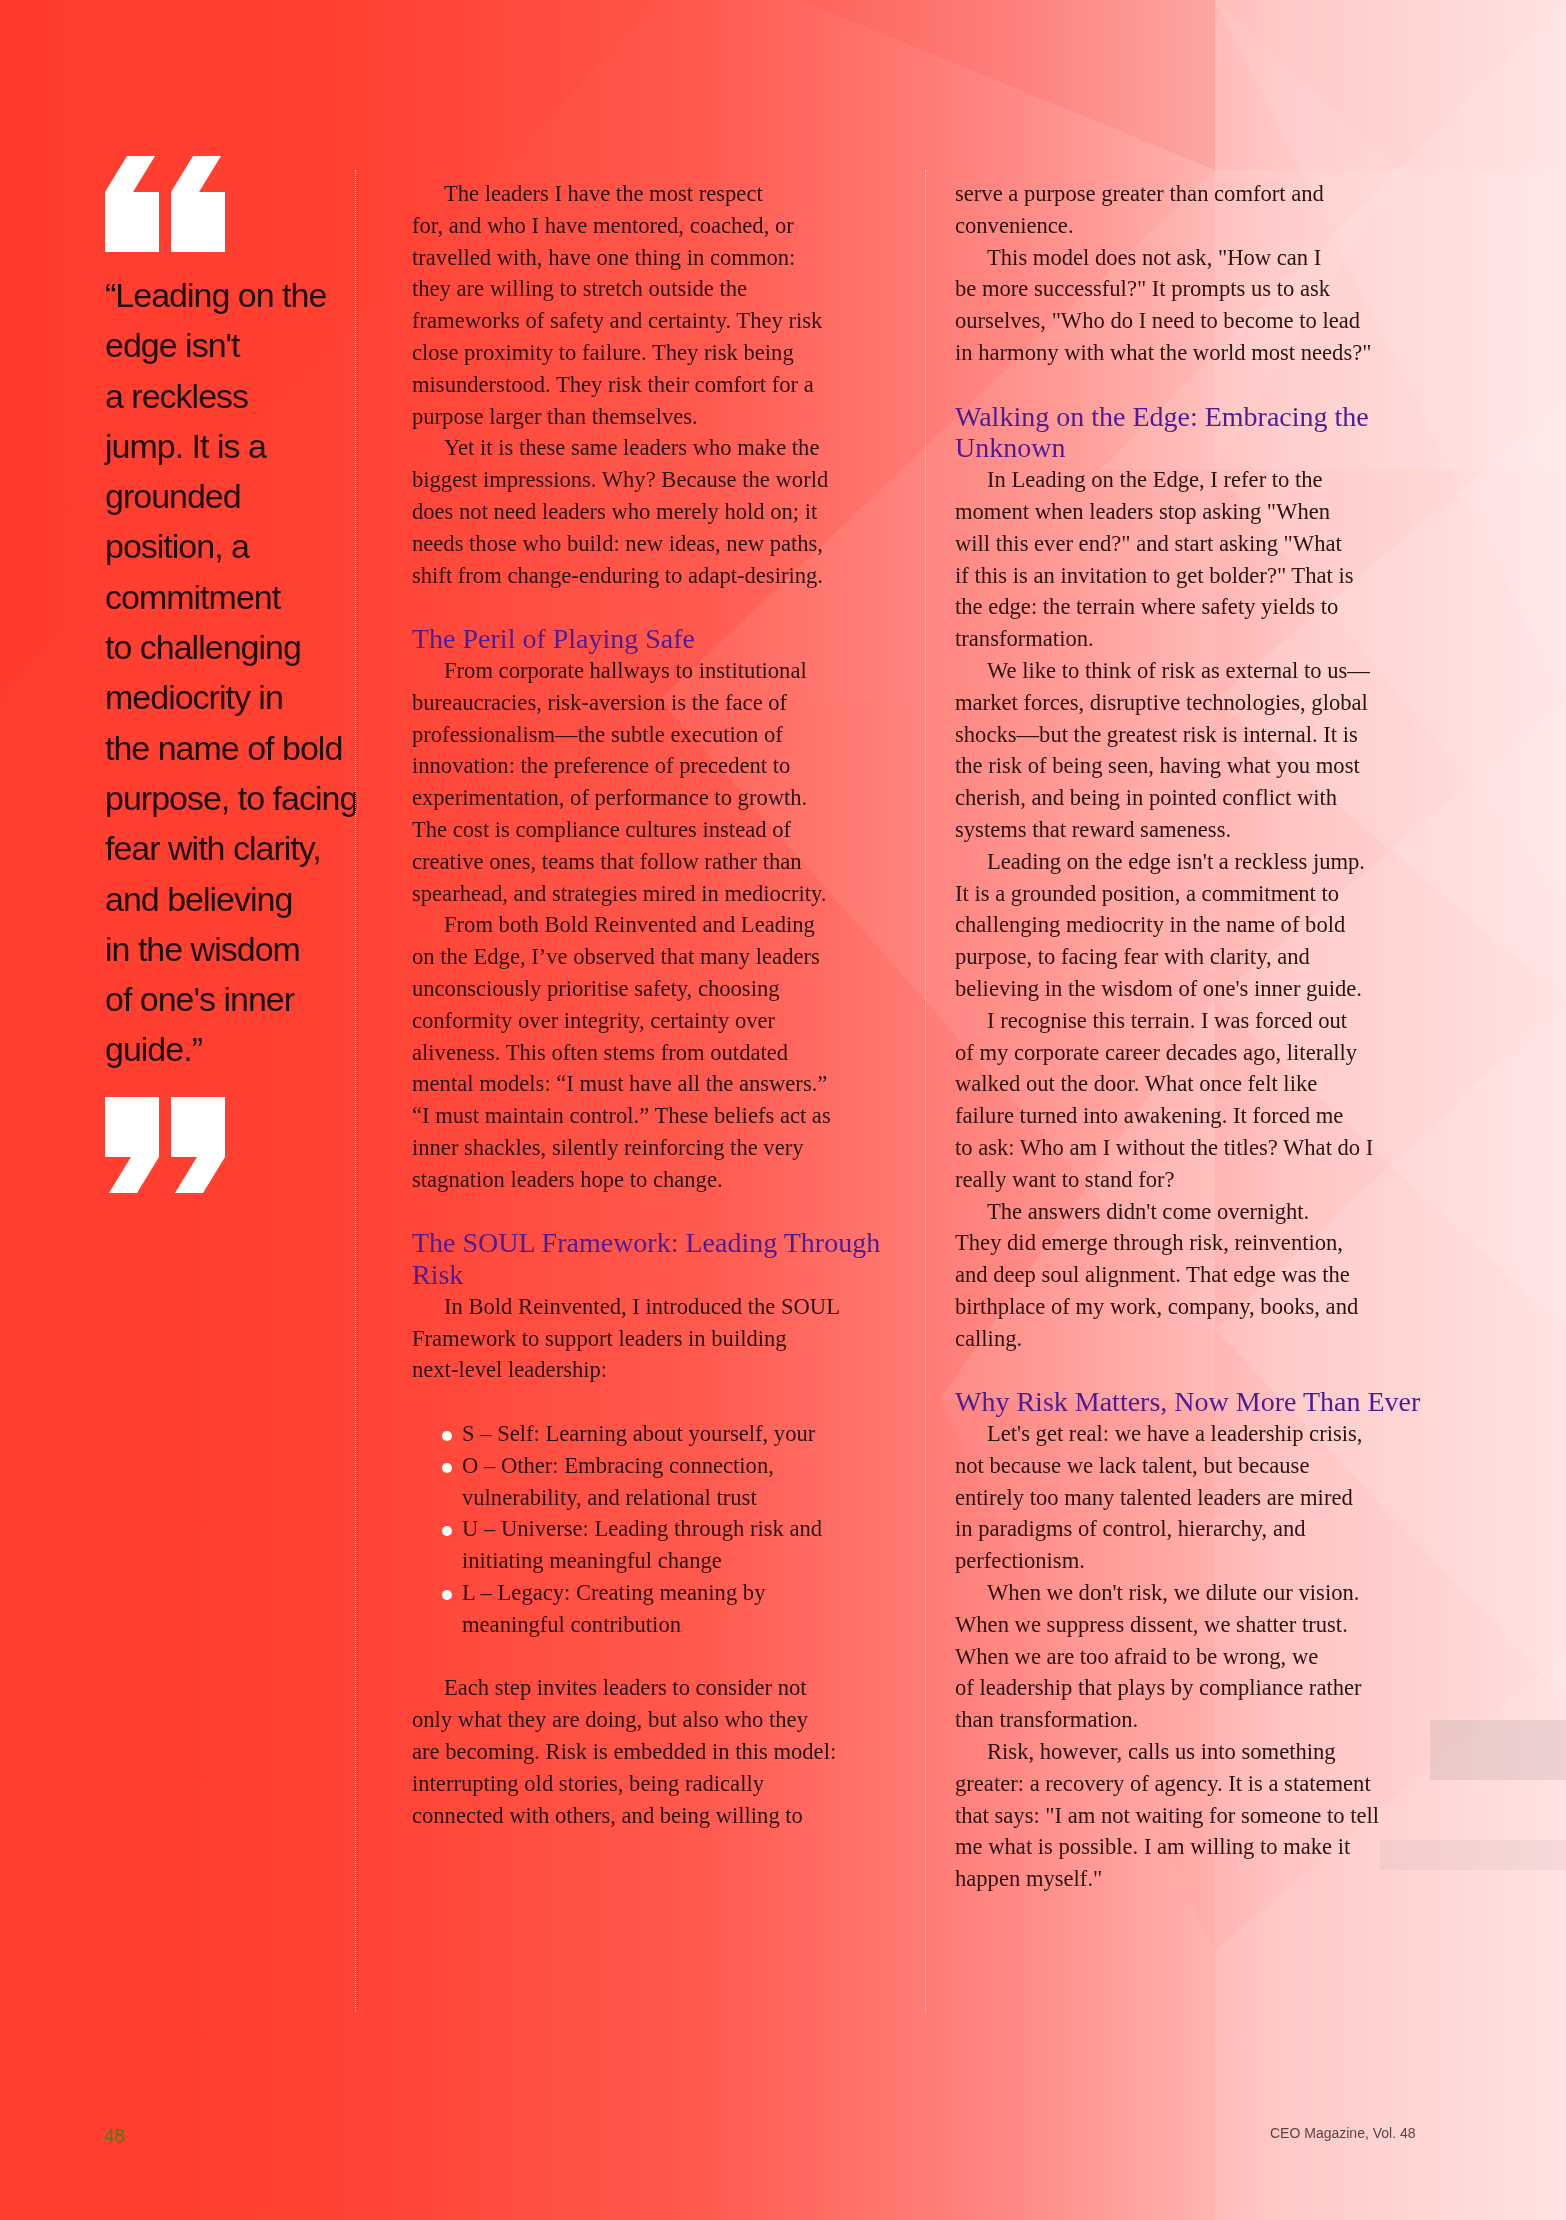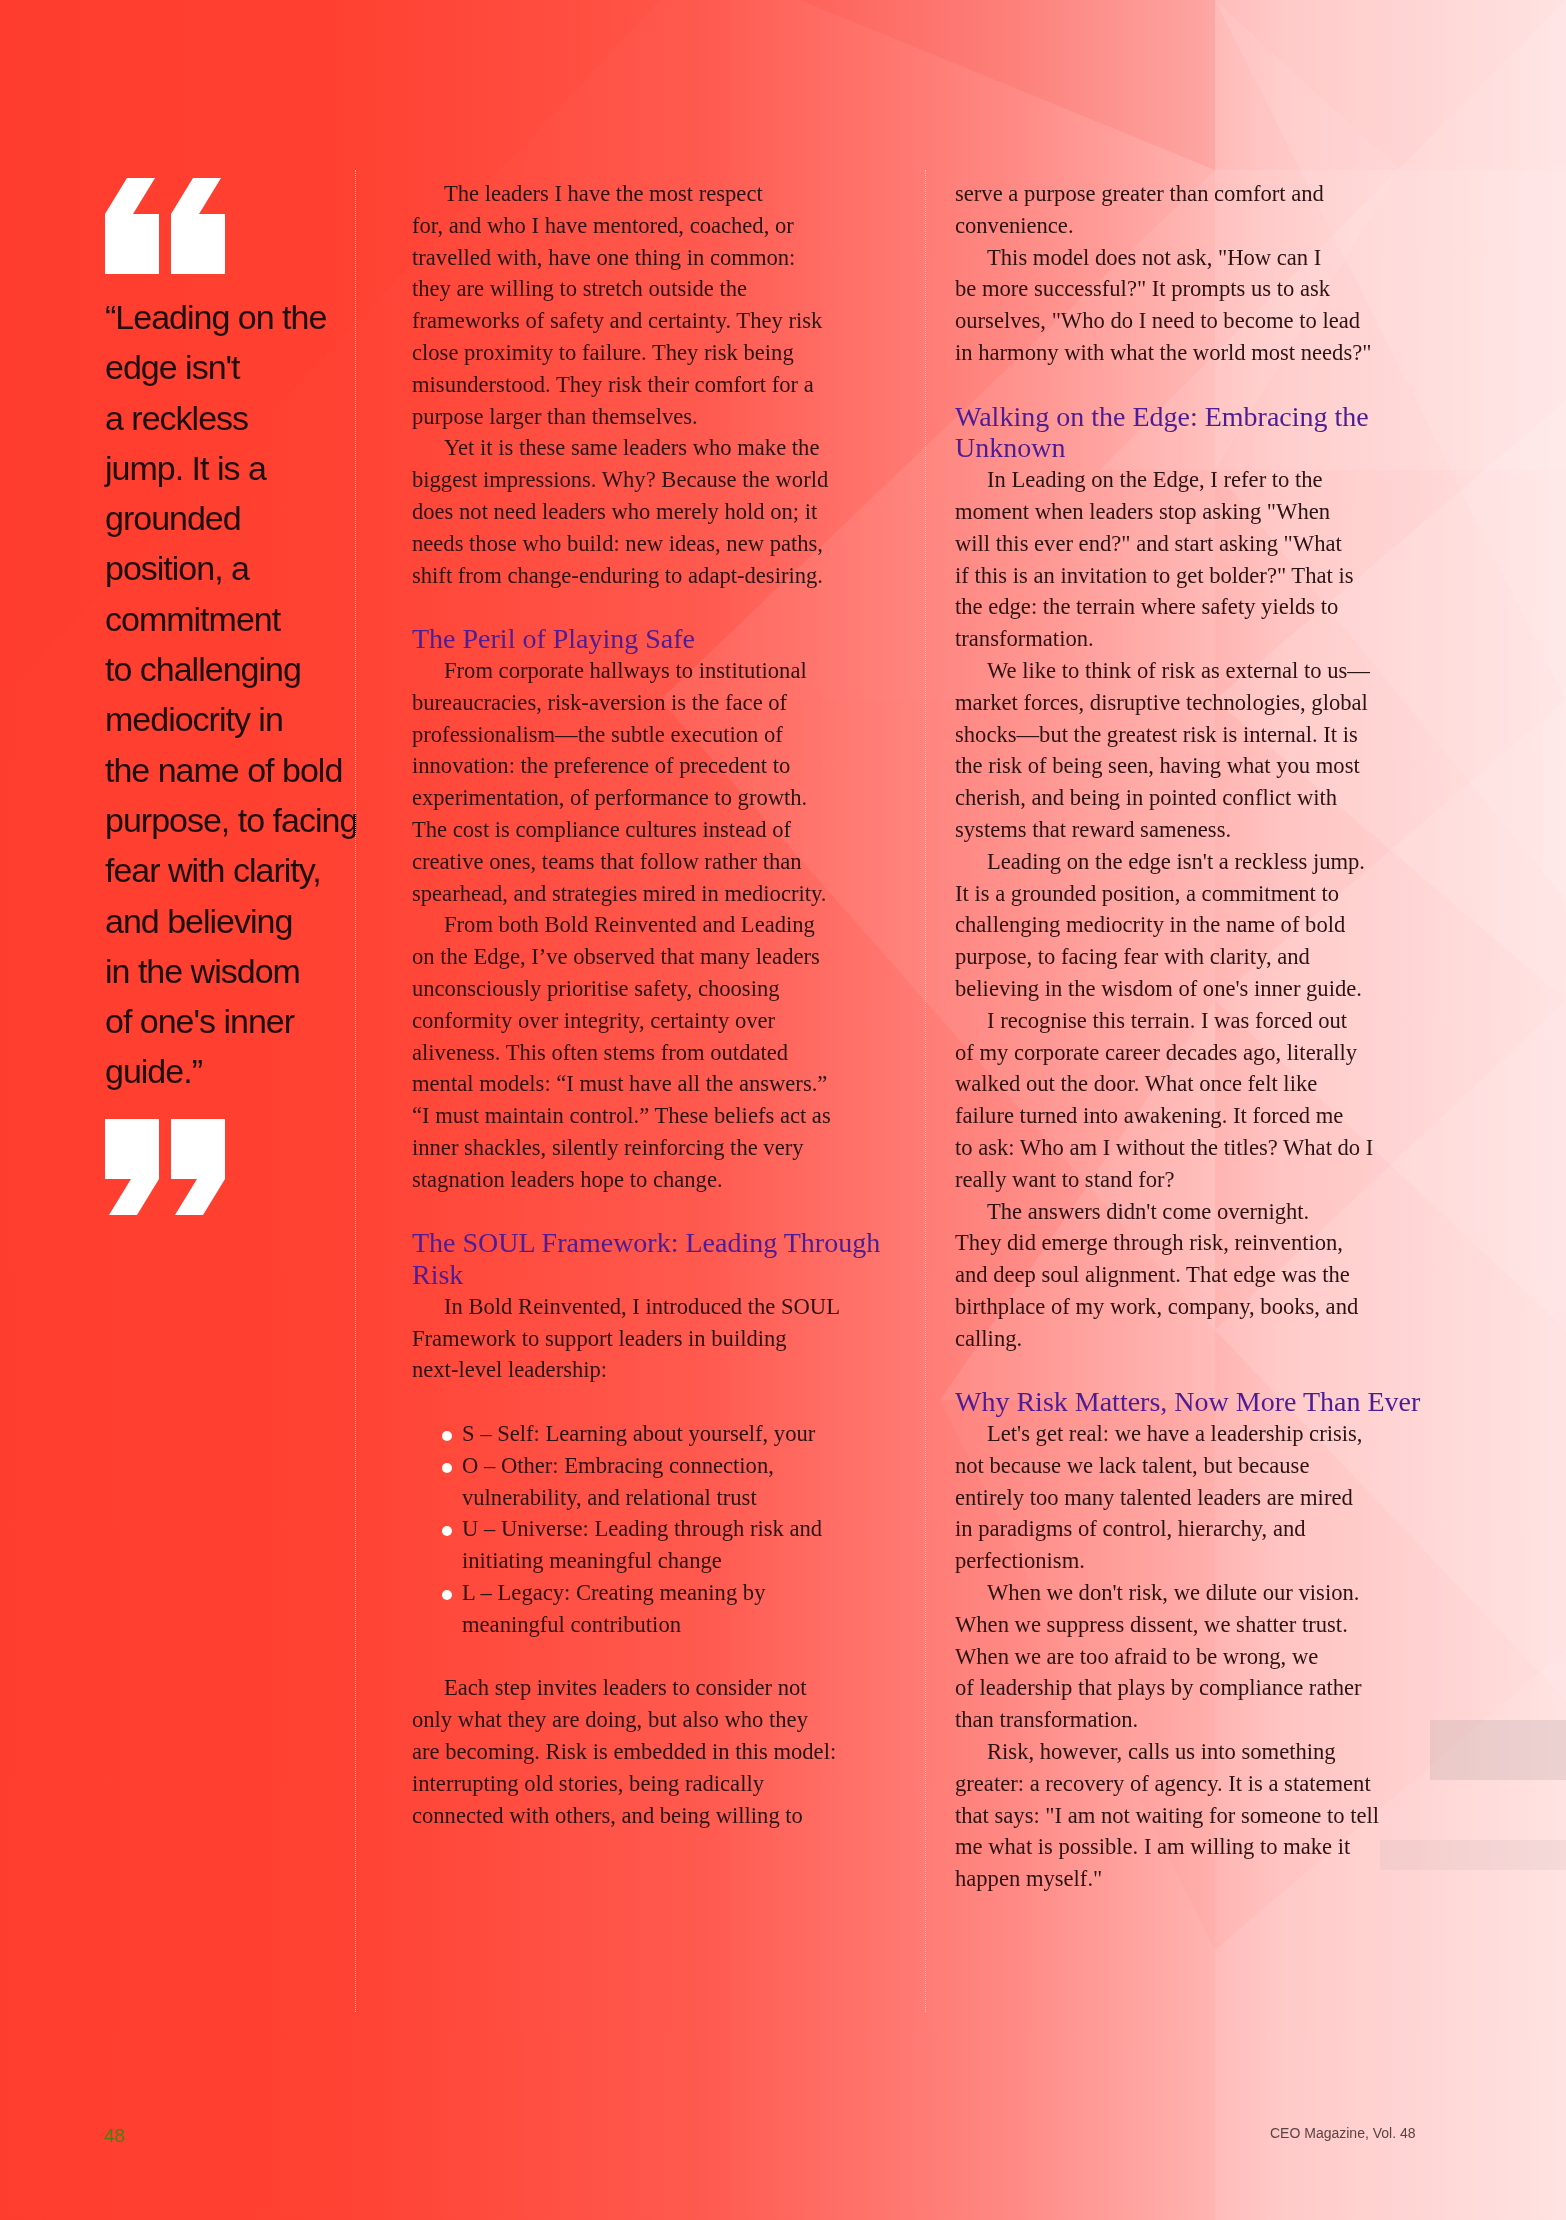--- a/index.html
+++ b/index.html
@@ -13,7 +13,7 @@
   .bg-pattern svg { width: 100%; height: 100%; display: block; }
 
   .pullquote {
-    position: absolute; left: 105px; top: 178px; width: 240px;
+    position: absolute; left: 105px; top: 156px; width: 240px;
   }
   .quote-mark { display: block; }
   .quote-open { width: 120px; height: 96px; margin-bottom: 18px; }

